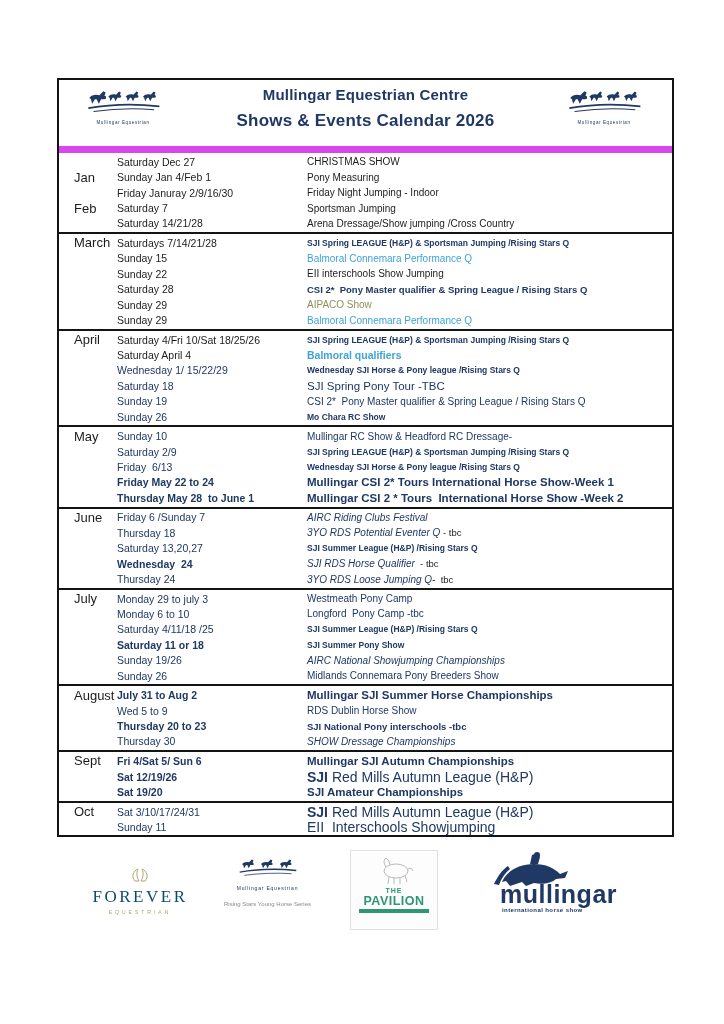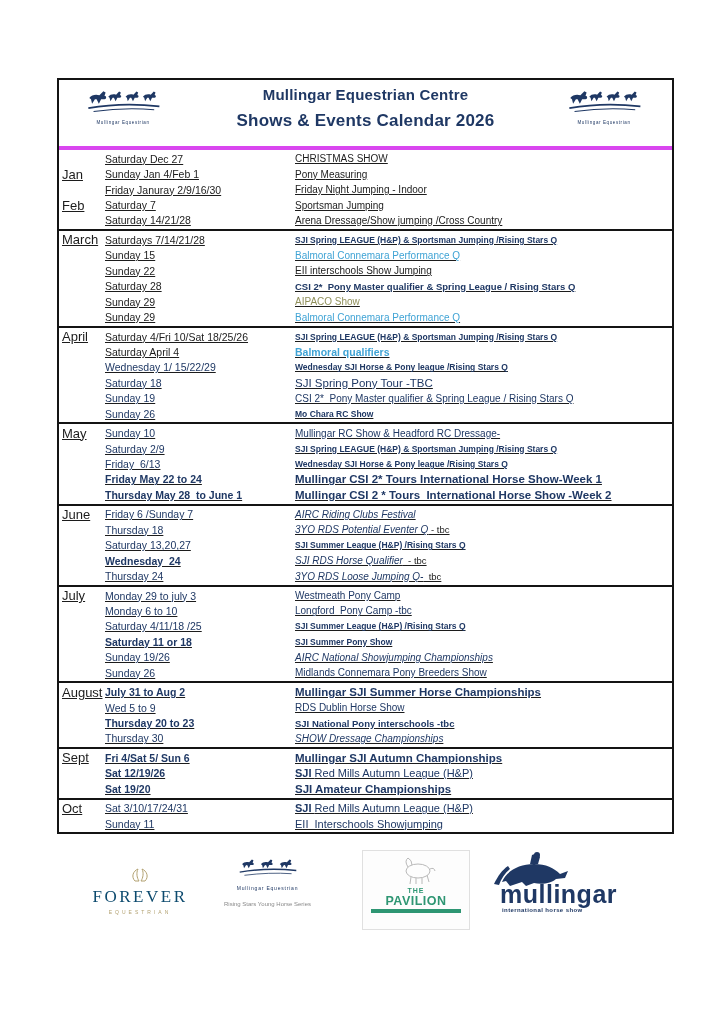--- a/index.html
+++ b/index.html
@@ -7,7 +7,7 @@
 
   
   .sheet{position:absolute;left:57px;top:78px;width:613px;border:2px solid #141414;background:#fff;}
-  .hdr{position:relative;height:66px;border-bottom:4px solid #d946ef;}
+  .hdr{position:relative;height:66px;border-bottom:7px solid #d946ef;}
   .titles{position:absolute;left:0;right:0;top:6px;text-align:center;color:#1F3864;font-weight:bold;}
   .t1{font-size:15px;letter-spacing:.2px;}
   .t2{font-size:17px;margin-top:8px;letter-spacing:.2px;}

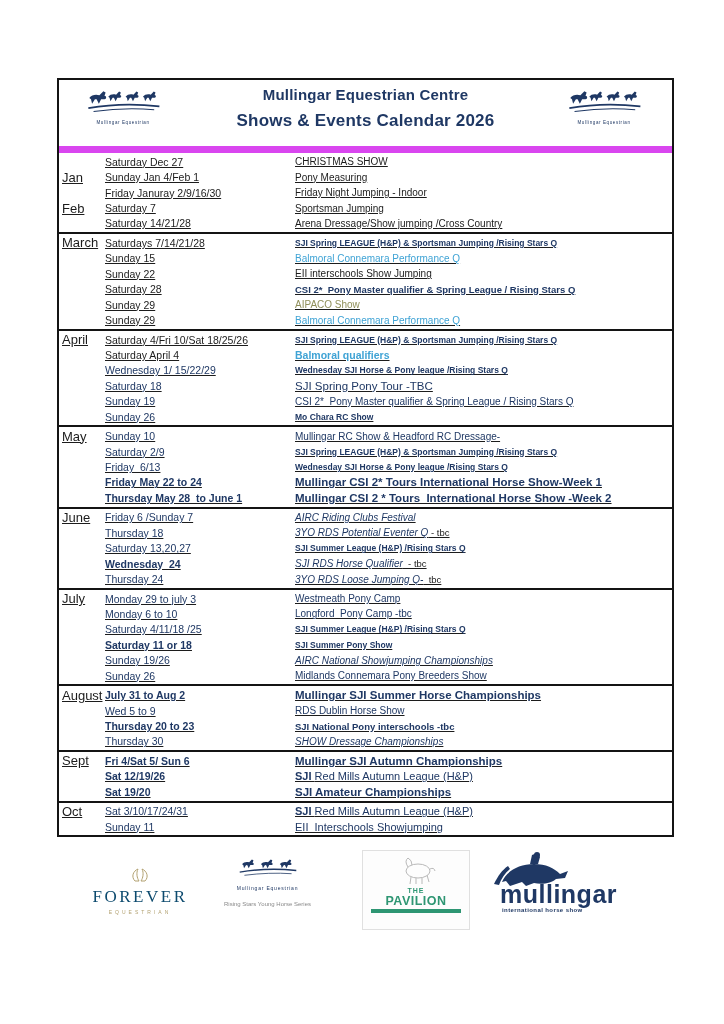--- a/index.html
+++ b/index.html
@@ -17,7 +17,7 @@
   .hlogo .cap{font-size:4.5px;color:#1F3864;letter-spacing:.6px;margin-top:1px;}
 
   
-  .group{border-bottom:2px solid #141414;padding:1px 0;text-decoration:underline;}
+  .group{border-bottom:2px solid #141414;padding:1px 12px;}
   .group:last-child{border-bottom:none;}
   .row{display:grid;grid-template-columns:46px 190px 1fr;align-items:center;height:15.45px;}
   .mcol{padding-left:3px;font-size:13px;color:#1c1c1c;white-space:pre;}

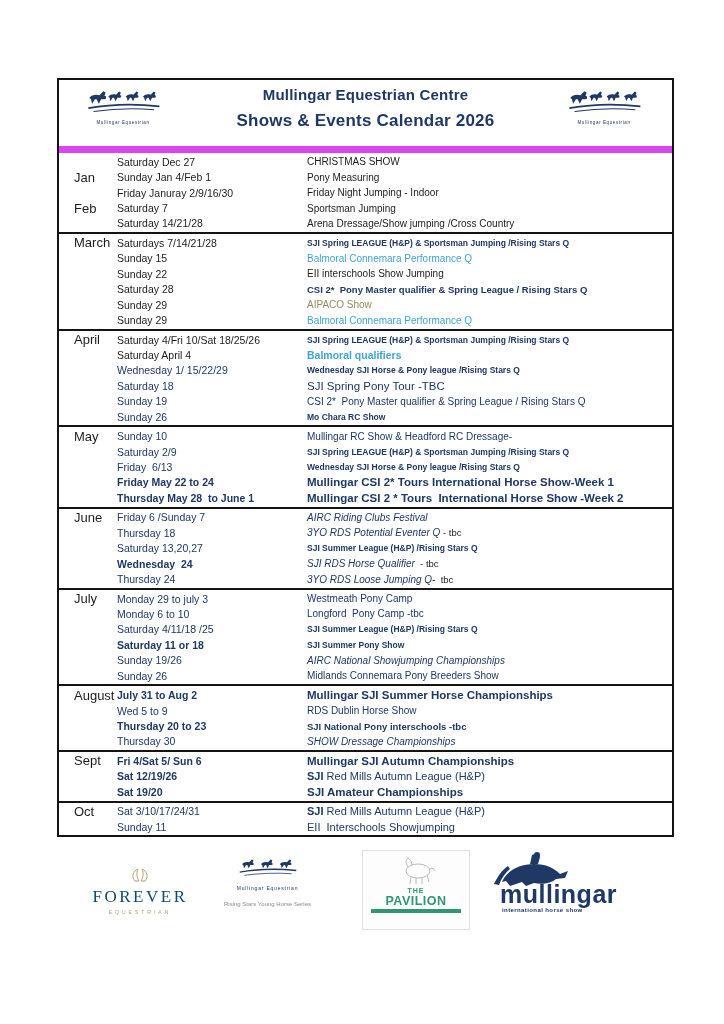--- a/index.html
+++ b/index.html
@@ -28,7 +28,7 @@
   .navb{color:#1F3864;font-weight:bold;}
   .e-blk{color:#1c1c1c;font-size:10px;}
   .e-nav{color:#1F3864;font-size:10px;}
-  .e-navsm{color:#1F3864;font-size:11px;}
+  .e-navsm{color:#1F3864;font-size:14px;}
   .e-navbsm{color:#1F3864;font-weight:bold;font-size:8.5px;}
   .e-navb{color:#1F3864;font-weight:bold;font-size:9.5px;}
   .e-navbL{color:#1F3864;font-weight:bold;font-size:11.5px;}

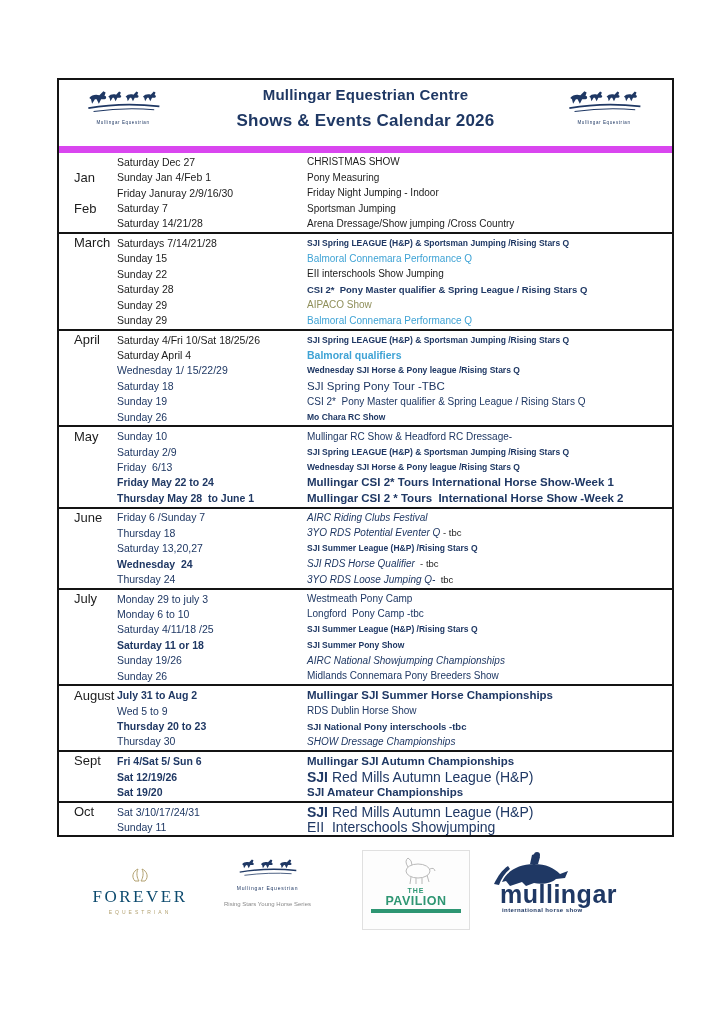--- a/index.html
+++ b/index.html
@@ -48,7 +48,7 @@
   .melogo{left:200px;top:858px;width:135px;}
   .melogo .cap{font-size:5px;color:#1F3864;letter-spacing:.8px;margin-top:1px;}
   .melogo .sub{font-size:6px;color:#8a8a8a;margin-top:10px;}
-  .pav{left:350px;top:850px;width:108px;height:80px;border:1px solid #e0e0e0;background:#fdfdfd;padding-top:4px;box-sizing:border-box;margin-left:12px;}
+  .pav{left:350px;top:850px;width:88px;height:80px;border:1px solid #e0e0e0;background:#fdfdfd;padding-top:4px;box-sizing:border-box;}
   .pav .p1{font-size:7px;color:#2e9673;font-weight:bold;letter-spacing:1px;margin-top:-2px;}
   .pav .p2{font-size:12.5px;color:#2e9673;font-weight:bold;letter-spacing:.5px;}
   .pav .bar{height:4px;background:#2e9673;margin:1px 8px 0 8px;}

